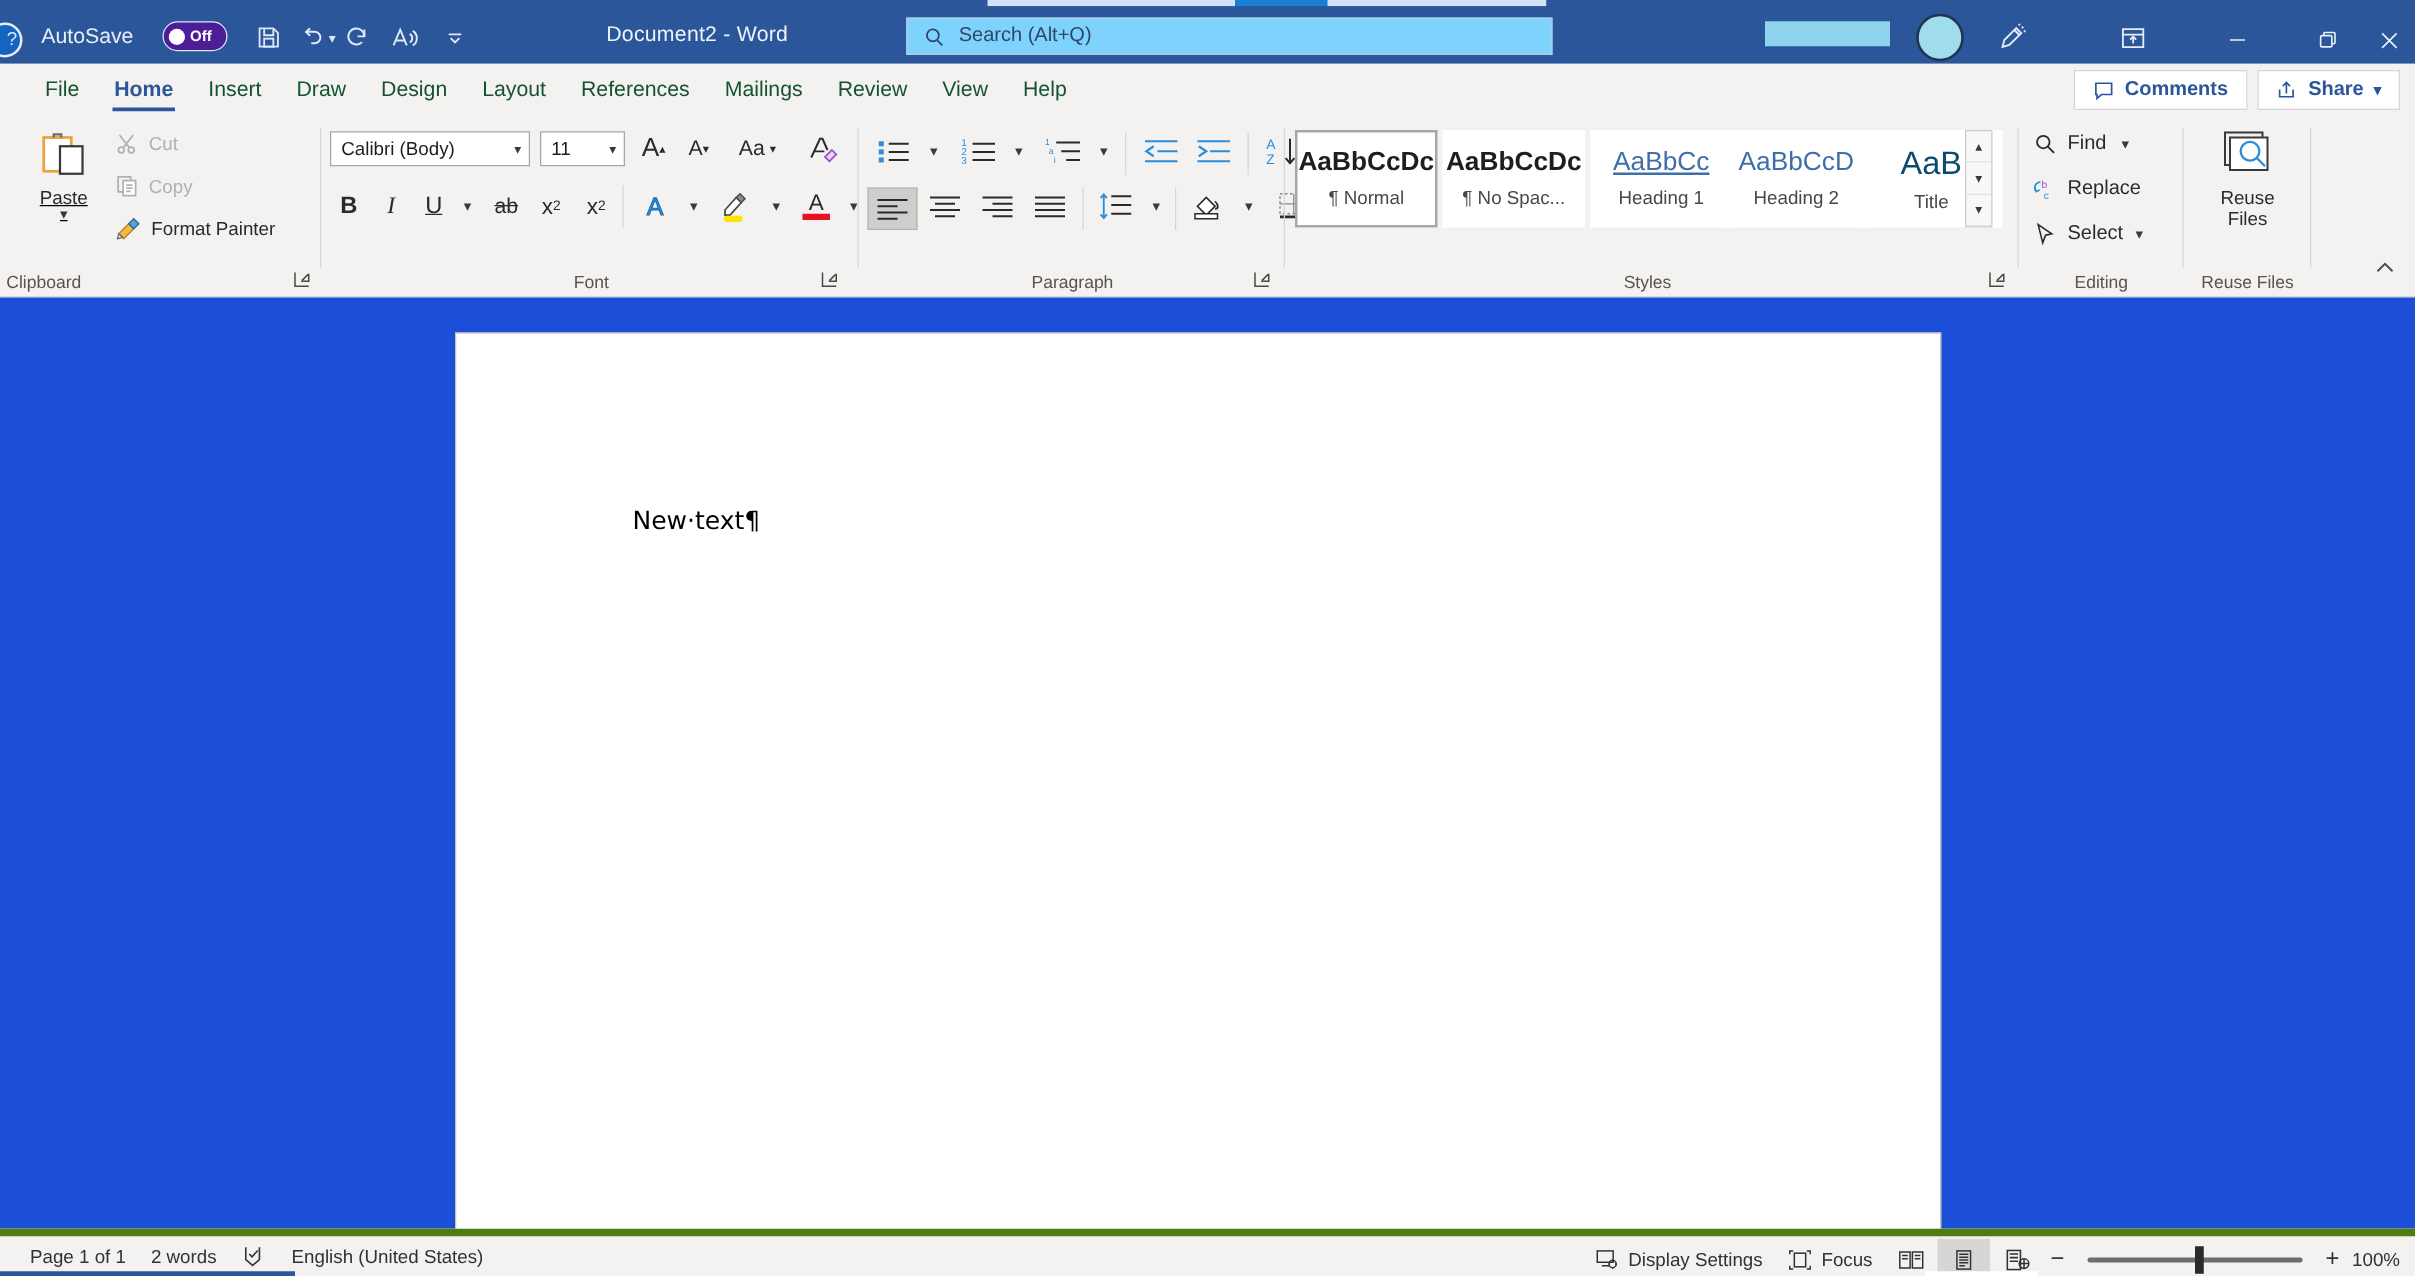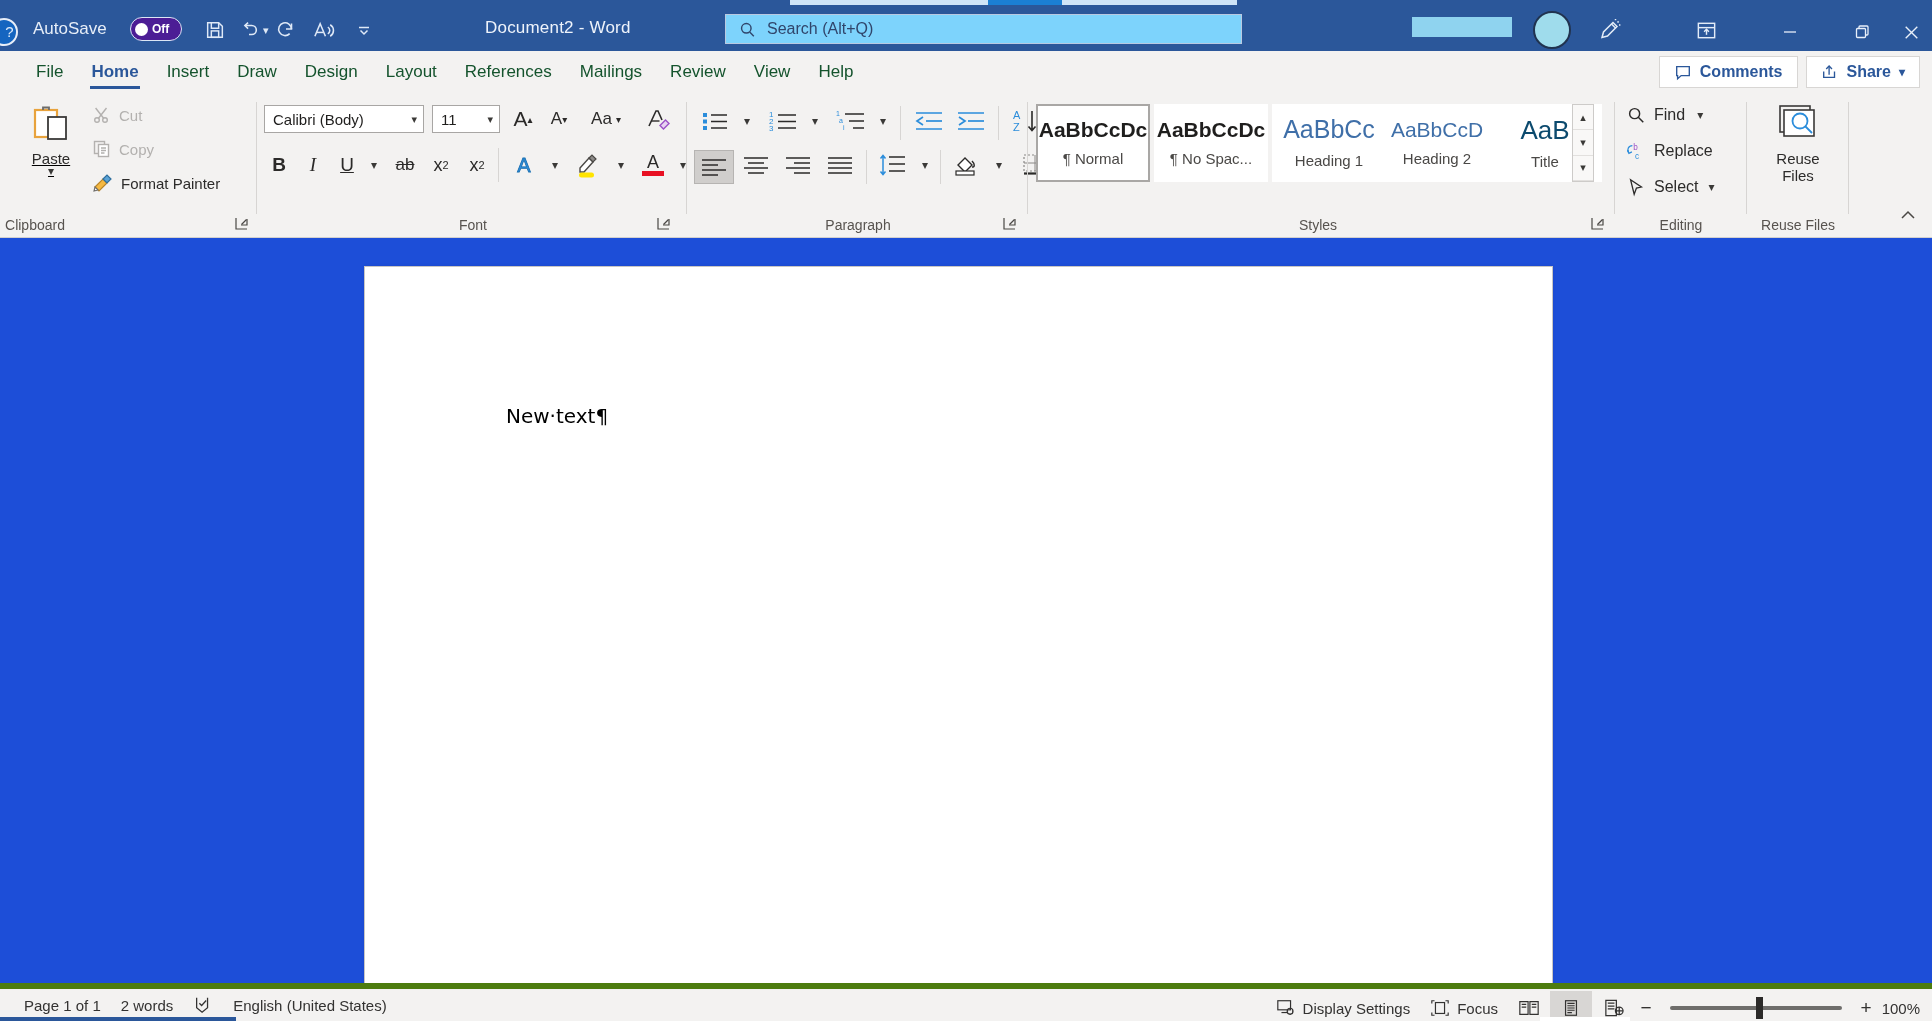--- a/index.html
+++ b/index.html
@@ -610,7 +610,7 @@
         <span class="style-name">¶ No Spac...</span>
       </div>
       <div class="stylebox" style="left:240px;">
-        <span class="style-sample h" style="font-size:25px;">AaBbCc</span>
+        <span class="style-sample h" style="font-size:21px;text-decoration:underline;">AaBbCc</span>
         <span class="style-name">Heading 1</span>
       </div>
       <div class="stylebox" style="left:348px;">

